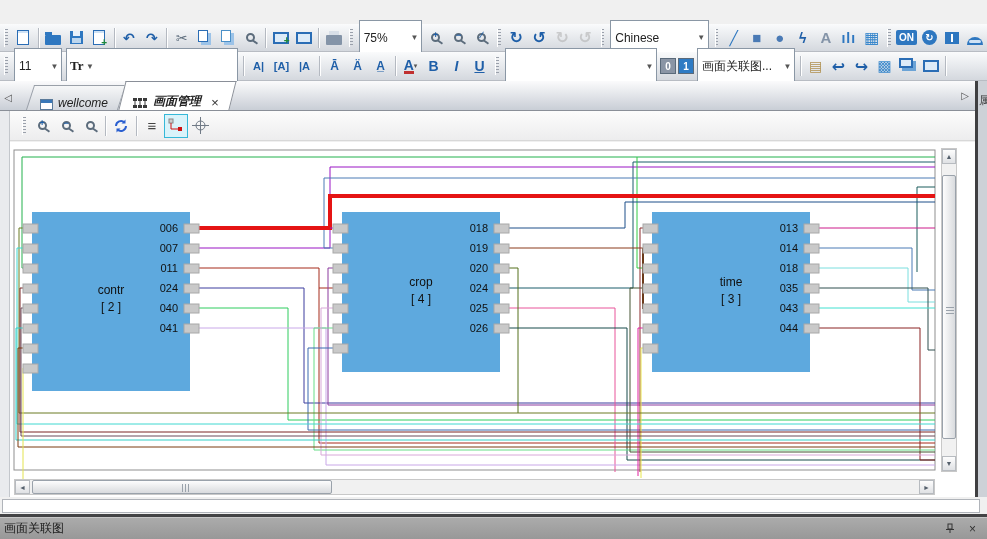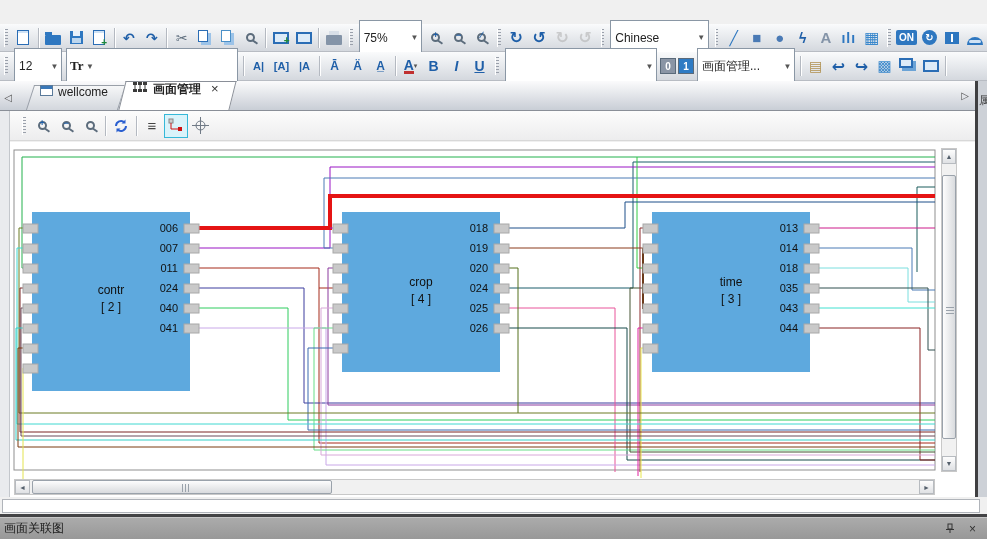--- a/index.html
+++ b/index.html
@@ -240,7 +240,7 @@
   <div class="toolbar tb2">
     <span class="grip"></span>
     <span class="combo" style="width:48px">
-      <span class="val">12</span>
+      <span class="val">11</span>
       <span class="arr">▼</span>
     </span>
     <span class="combo" style="width:172px">

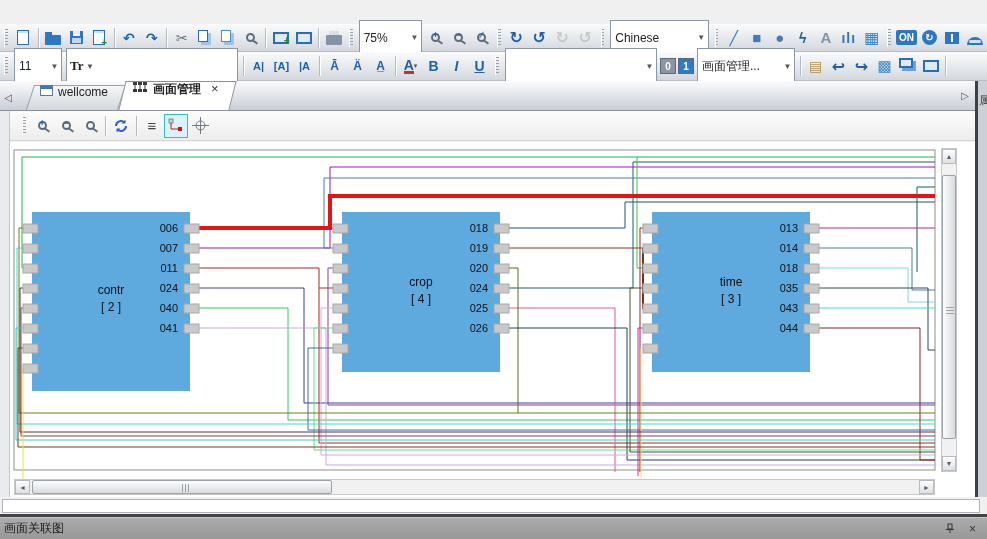--- a/index.html
+++ b/index.html
@@ -271,7 +271,7 @@
     <span class="btn01 b0">0</span>
     <span class="btn01 b1">1</span>
     <span class="combo" style="width:98px">
-      <span class="val">画面管理...</span>
+      <span class="val">画面关联图...</span>
       <span class="arr">▼</span>
     </span>
     <span class="sep"></span>

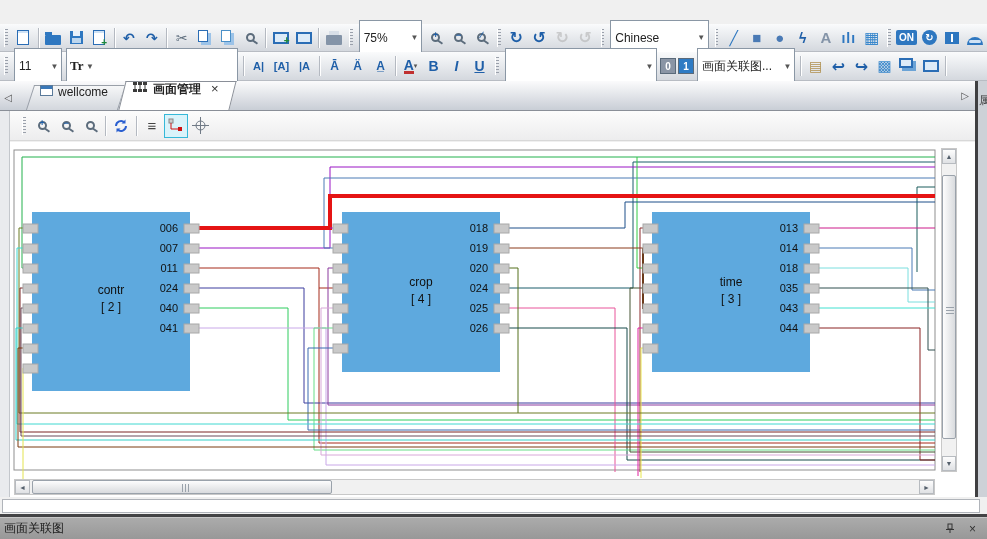--- a/index.html
+++ b/index.html
@@ -75,8 +75,8 @@
               display:flex; align-items:flex-end; }
   .tab-nav { width:16px; height:26px; display:flex; align-items:center; justify-content:center;
              color:#555; font-size:10px; }
-  .tab { position:relative; height:25px; display:flex; align-items:flex-start; padding:0 14px 0 10px;
-         color:#222; }
+  .tab { position:relative; height:25px; display:flex; align-items:flex-end; padding:0 14px 0 10px;
+         color:#222;font-style:italic; }
   .tab::before { content:""; position:absolute; inset:0; transform:skewX(-18deg);
                  background:linear-gradient(#f6f7f8,#d3d7dd); border:1px solid #9aa0a9; border-bottom:none; }
   .tab.active { height:29px; font-weight:bold; }

